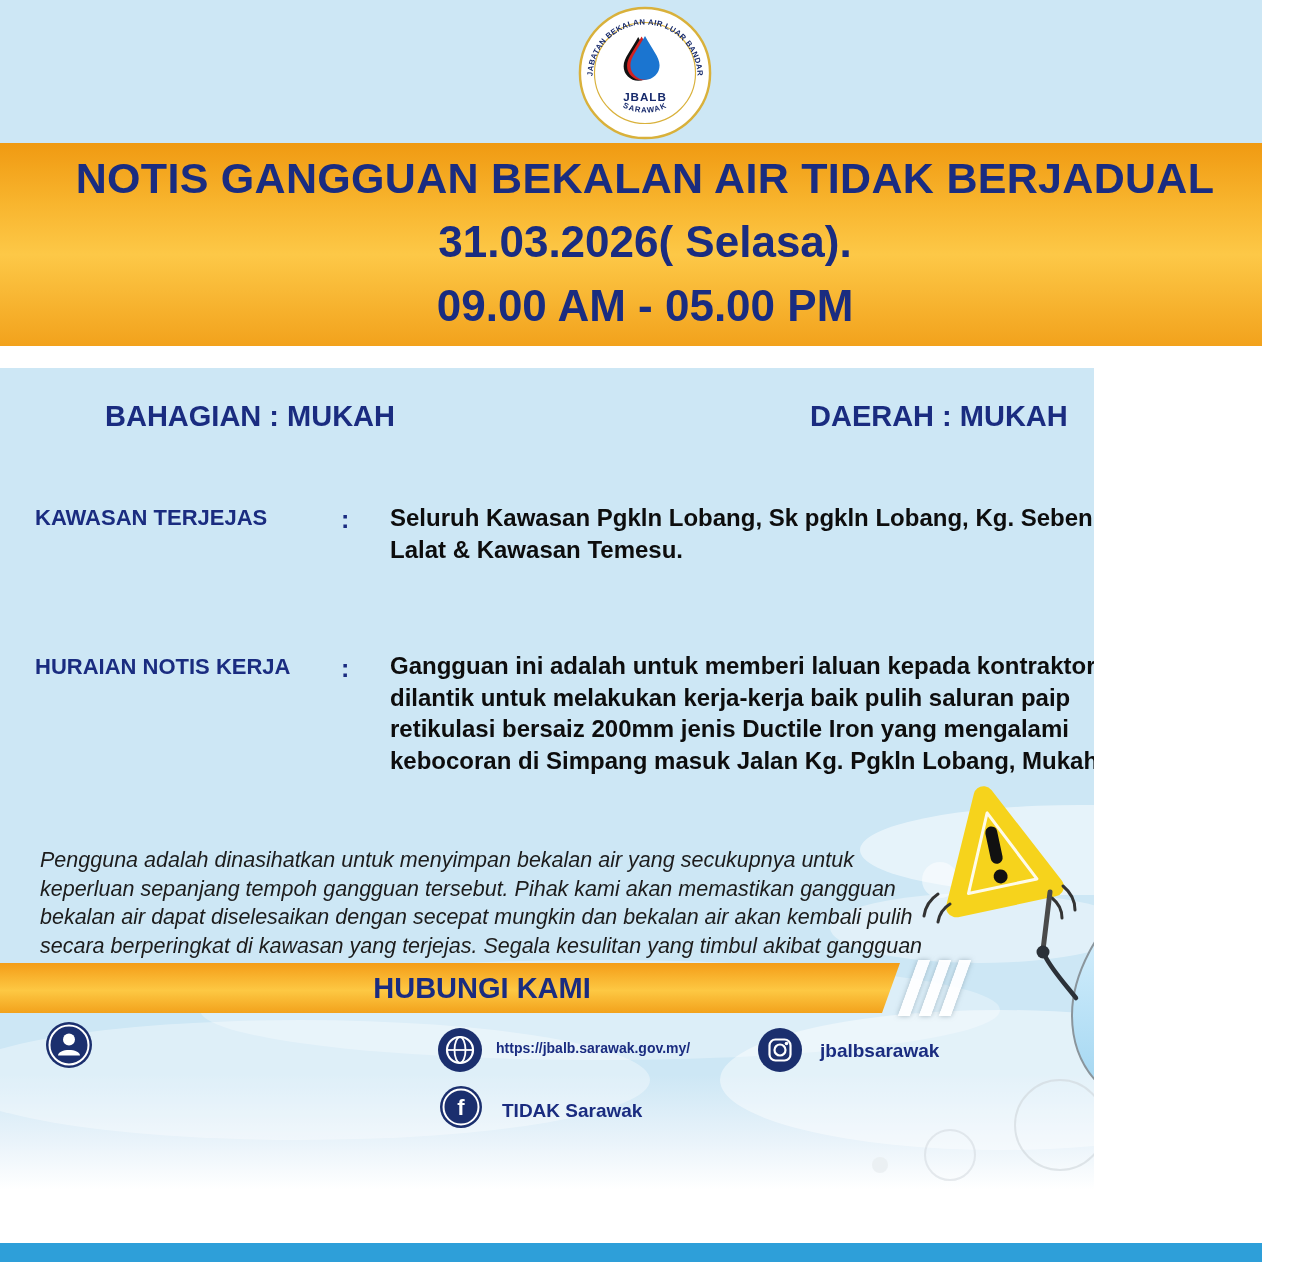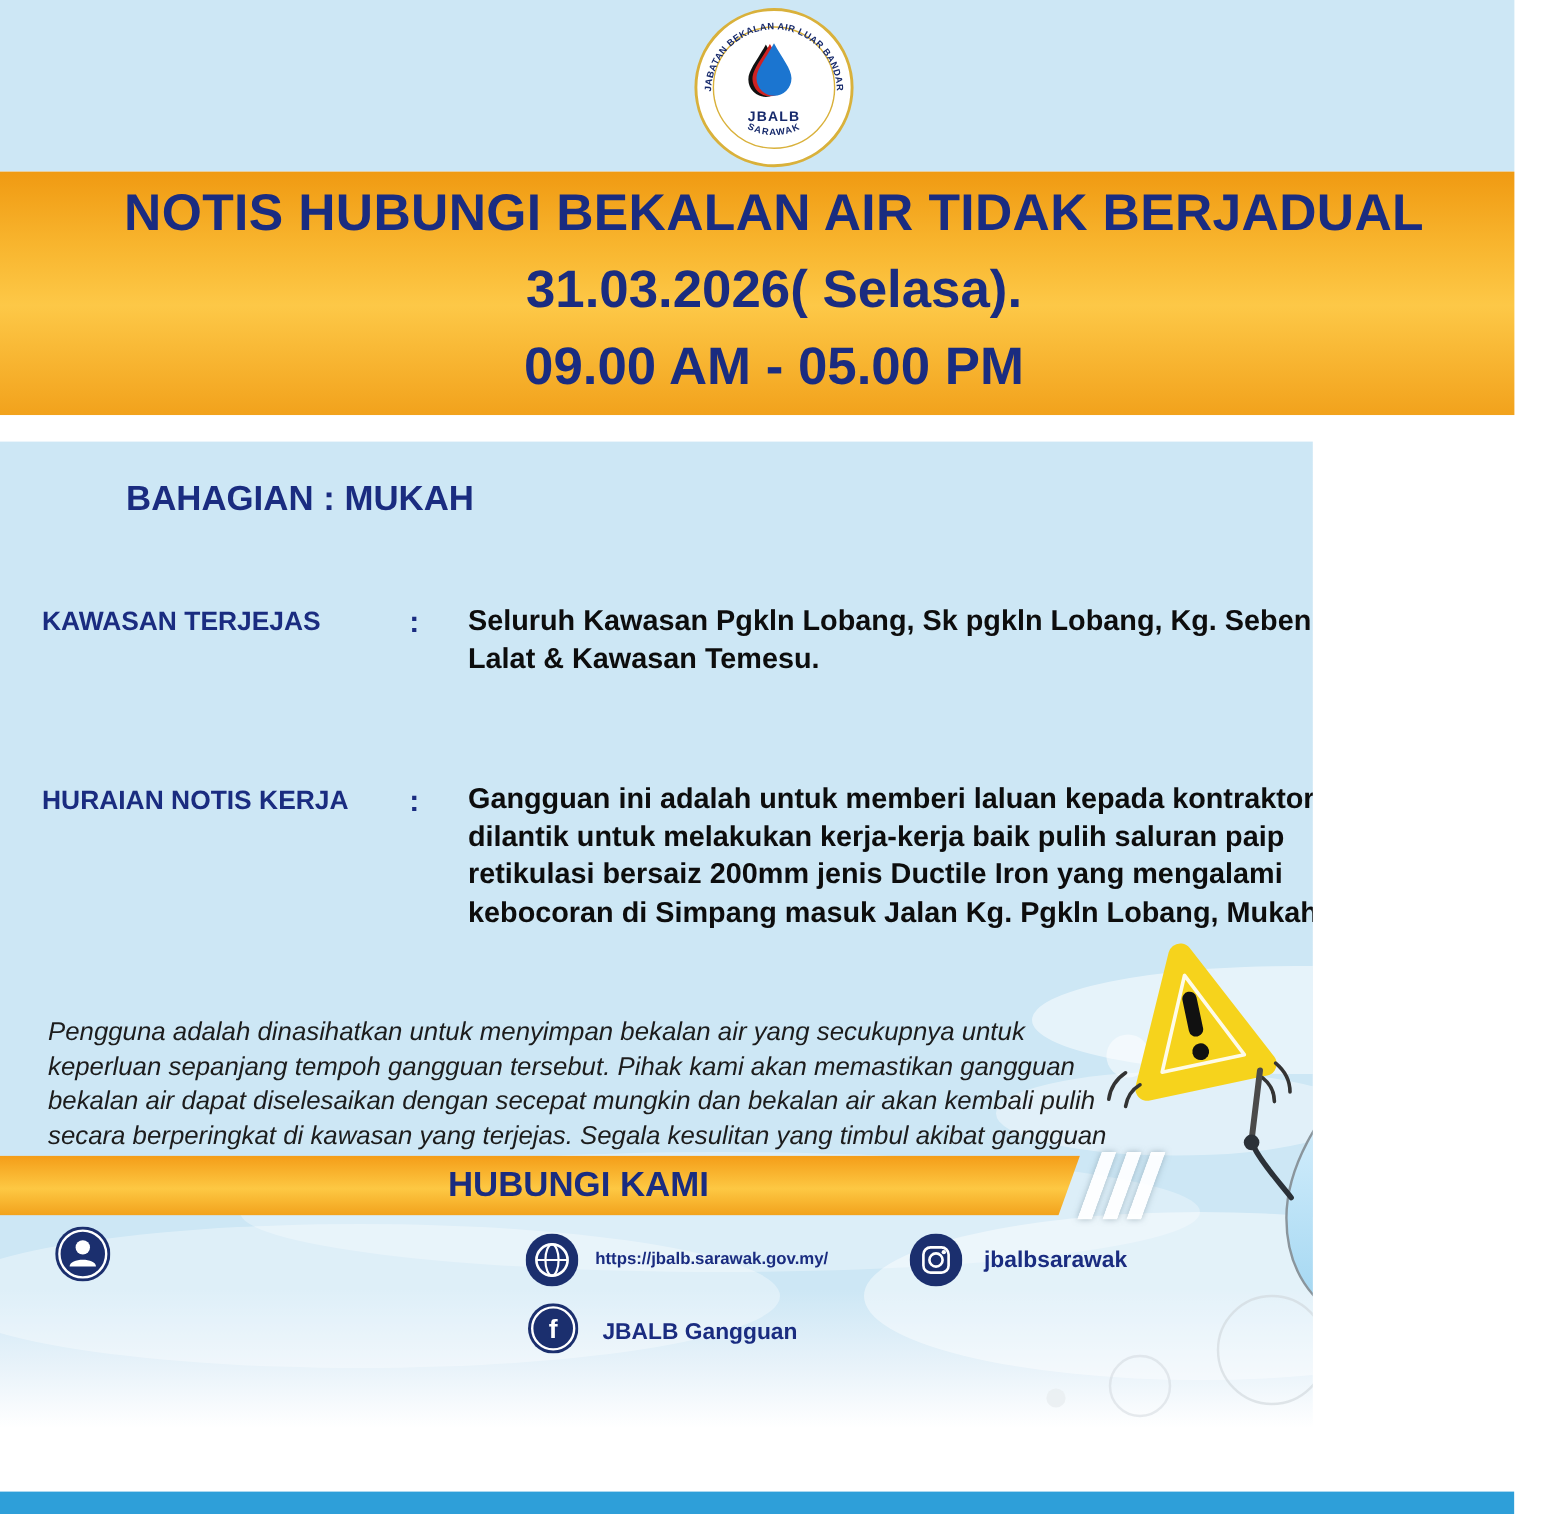--- a/index.html
+++ b/index.html
@@ -98,7 +98,7 @@
   </div>
 
   <div class="banner">
-    <div class="title">NOTIS HUBUNGI BEKALAN AIR TIDAK BERJADUAL</div>
+    <div class="title">NOTIS GANGGUAN BEKALAN AIR TIDAK BERJADUAL</div>
     <div class="line">31.03.2026( Selasa).</div>
     <div class="line">09.00 AM - 05.00 PM</div>
   </div>

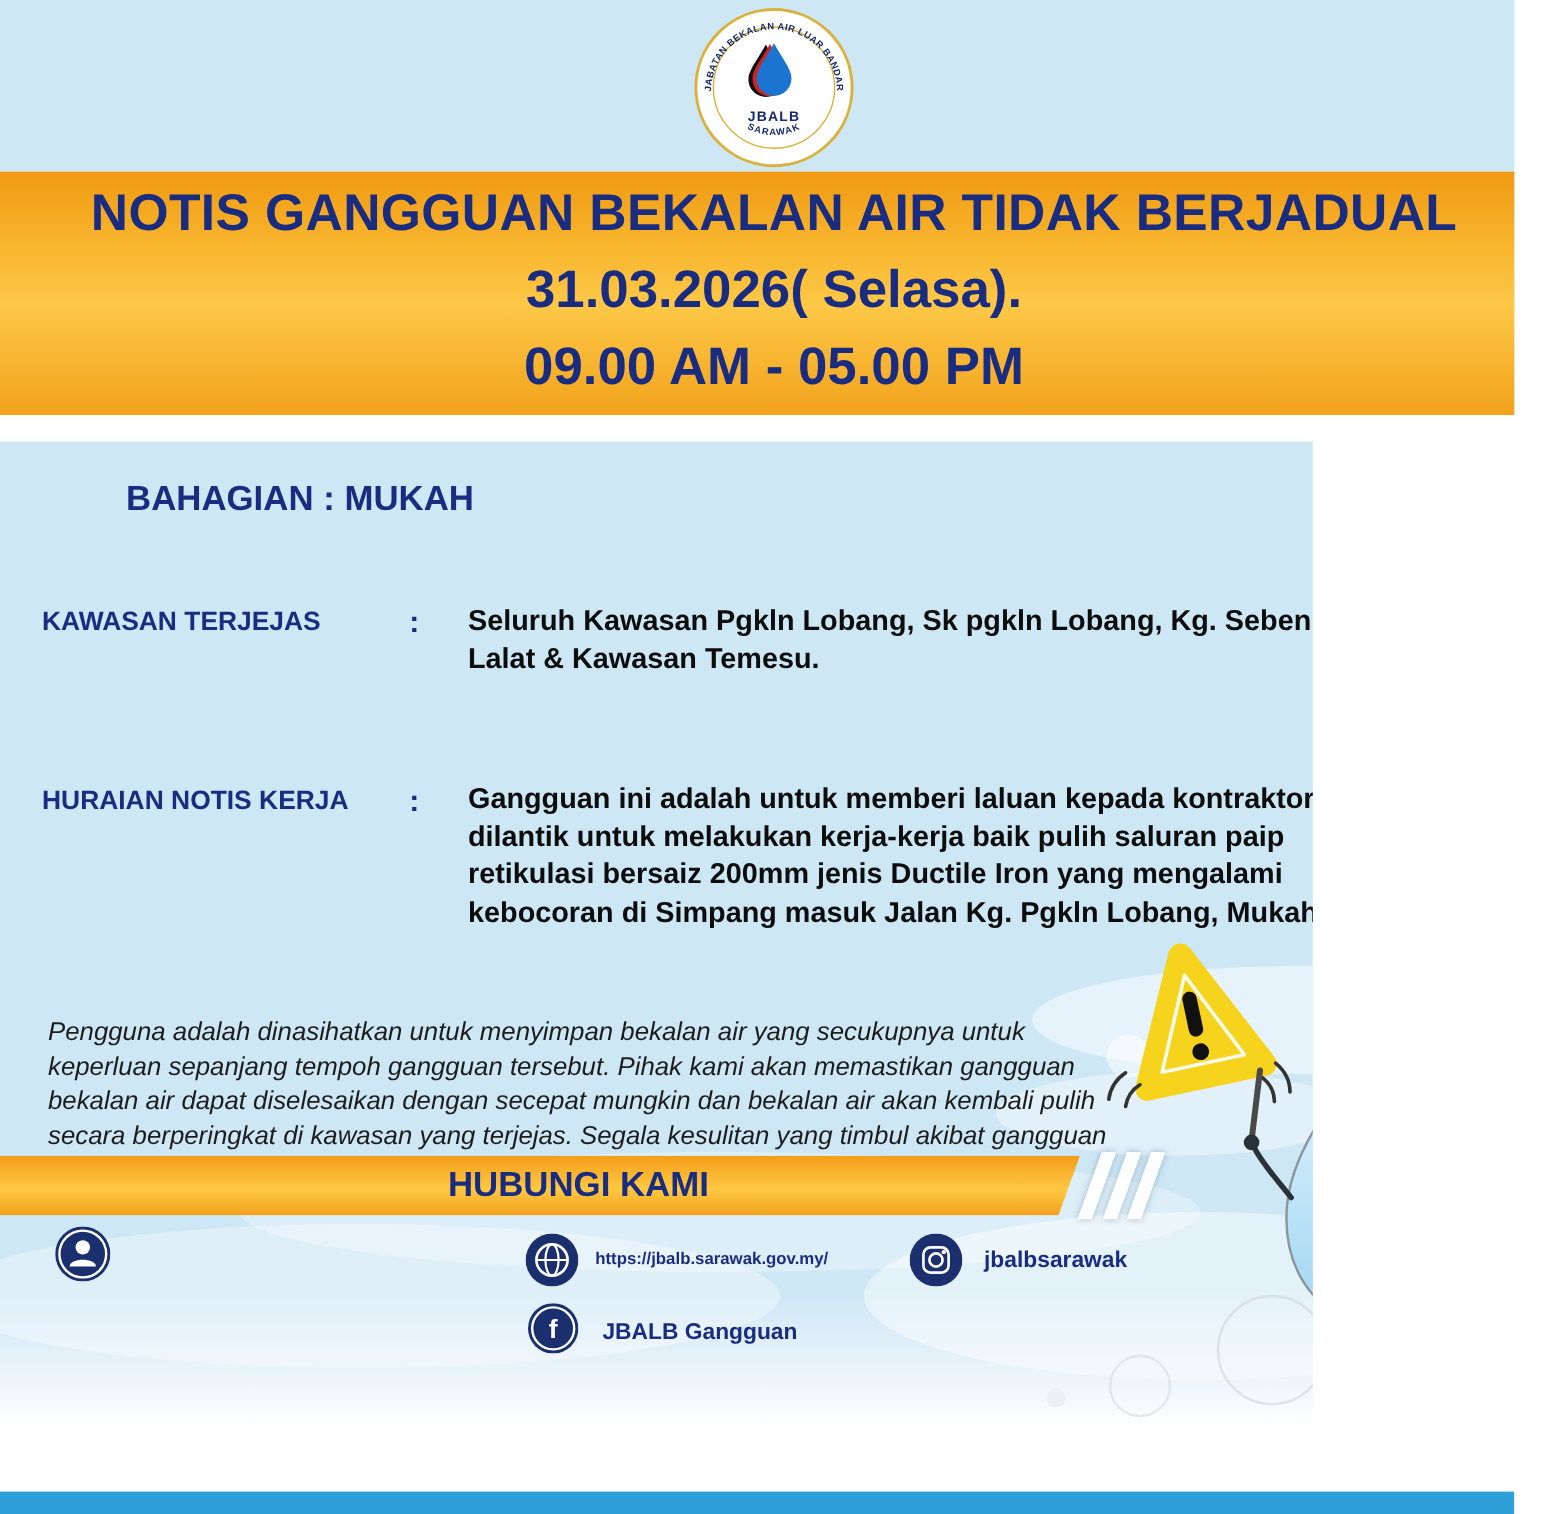--- a/index.html
+++ b/index.html
@@ -122,6 +122,7 @@
     </svg>
 
     <div class="region-label bahagian">BAHAGIAN : MUKAH</div>
+    <div class="region-label daerah">DAERAH : MUKAH</div>
 
     <div class="detail-label kawasan-label">KAWASAN TERJEJAS</div>
     <div class="detail-colon kawasan-colon">:</div>

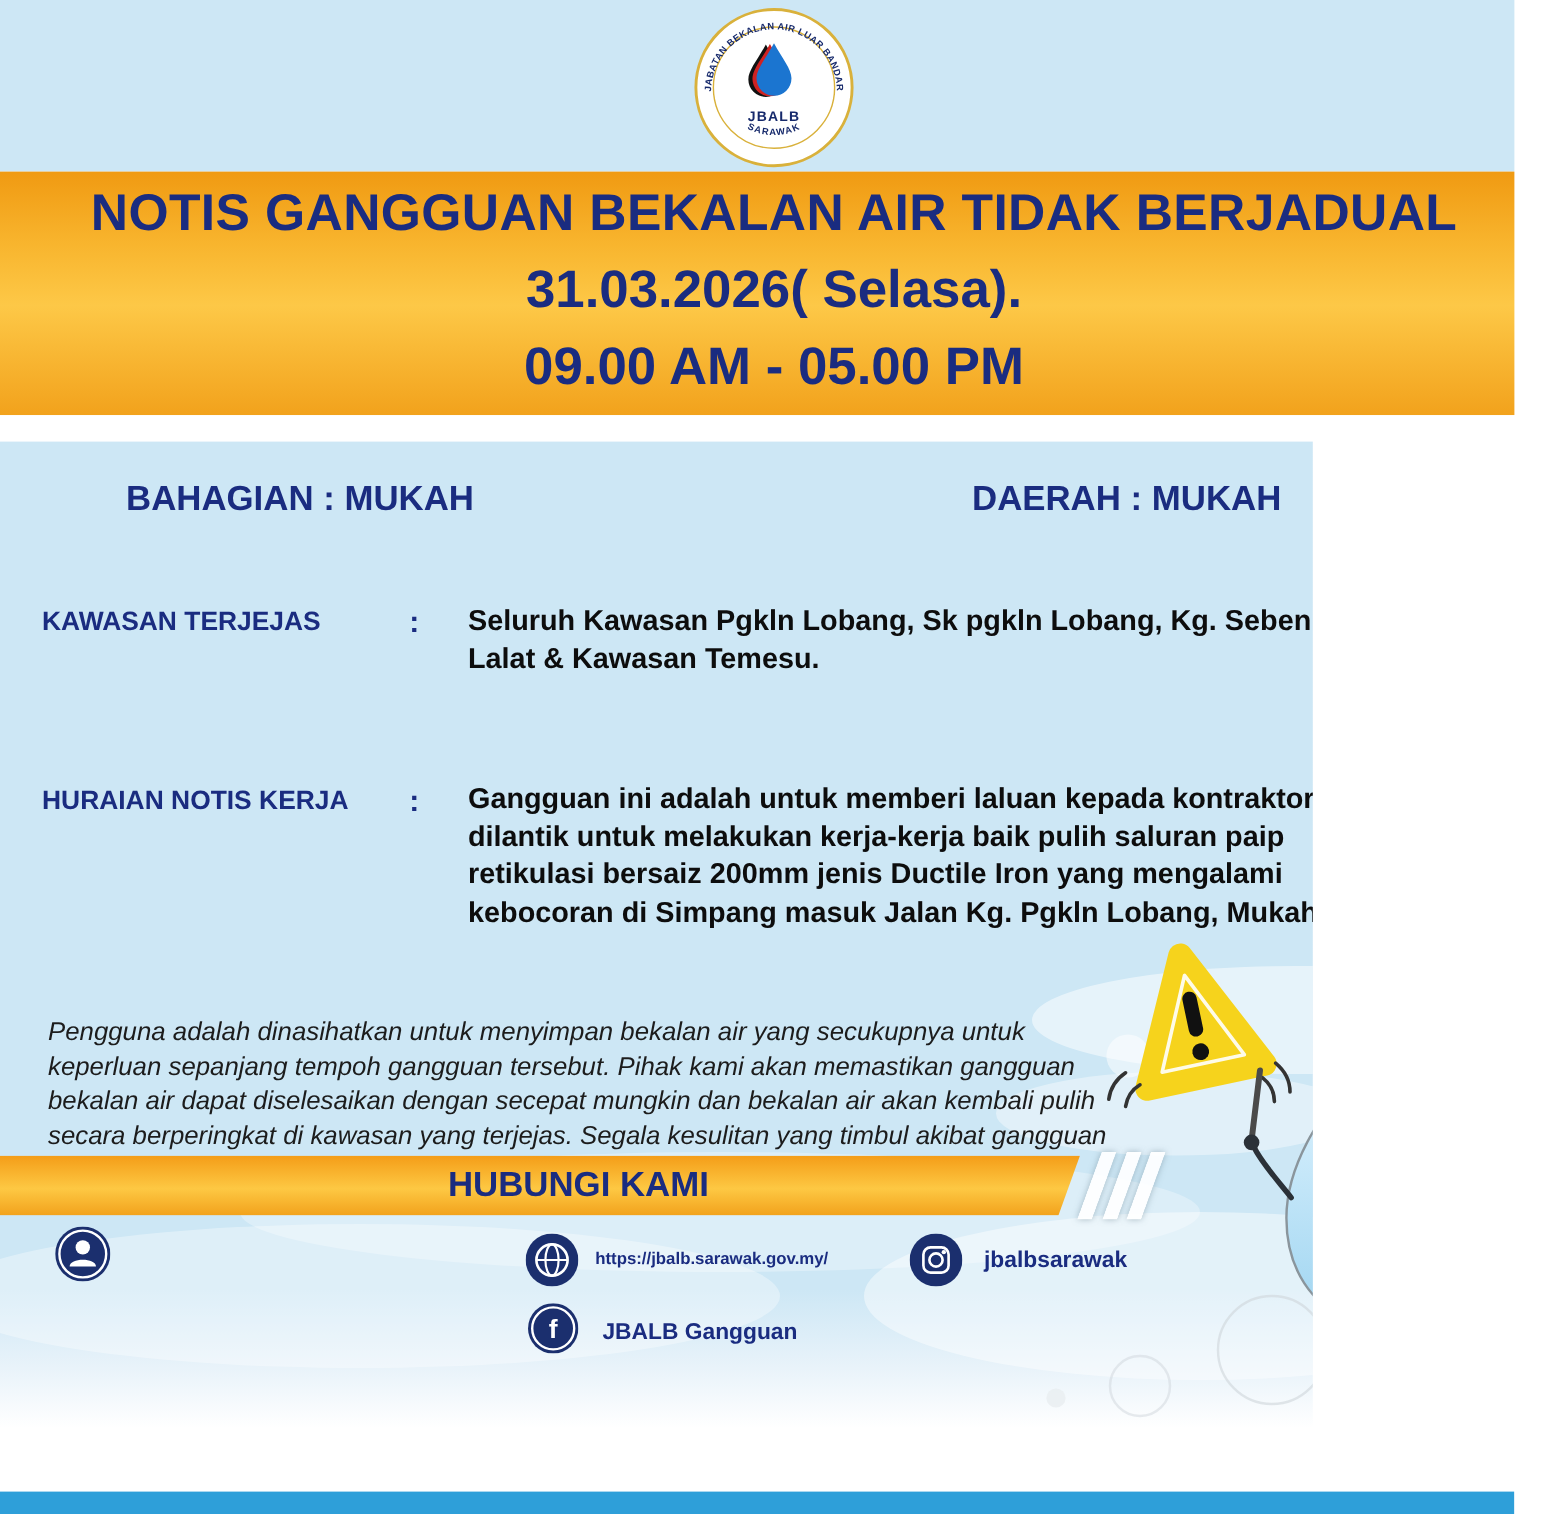--- a/index.html
+++ b/index.html
@@ -161,7 +161,7 @@
       <circle cx="21" cy="21" r="17.5" fill="none" stroke="#ffffff" stroke-width="2"></circle>
       <text x="21" y="29" text-anchor="middle" font-size="22" font-weight="bold" fill="#ffffff">f</text>
     </svg>
-    <div class="contact-text fb-text">JBALB Gangguan</div>
+    <div class="contact-text fb-text">TIDAK Sarawak</div>
 
     <svg class="contact-icon ig-icon" viewBox="0 0 44 44">
       <circle cx="22" cy="22" r="22" fill="#1b2f6e"></circle>

